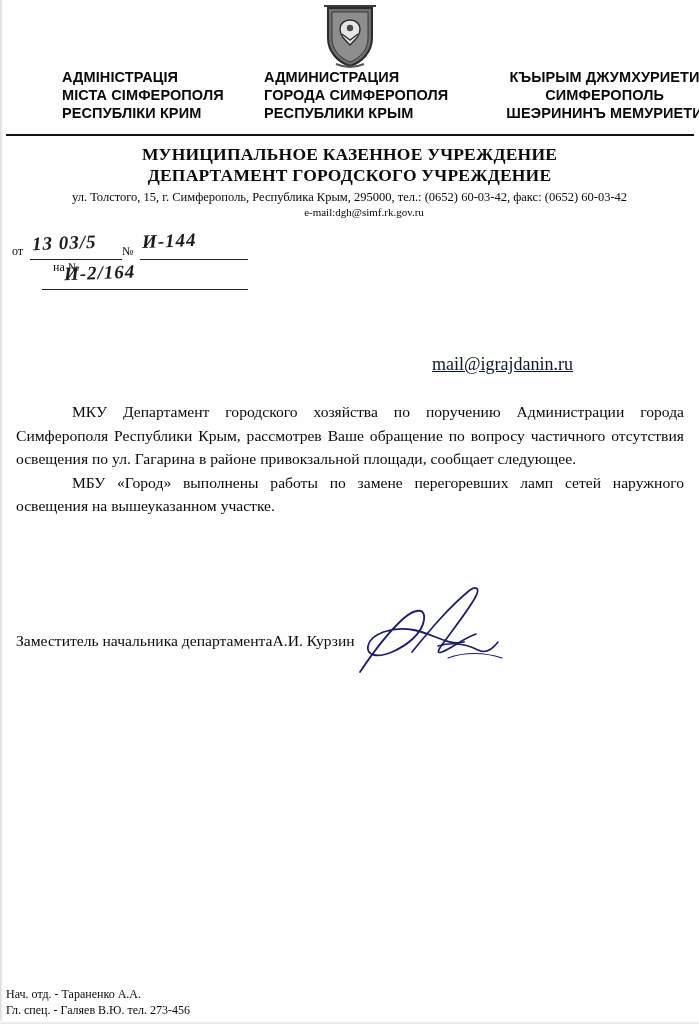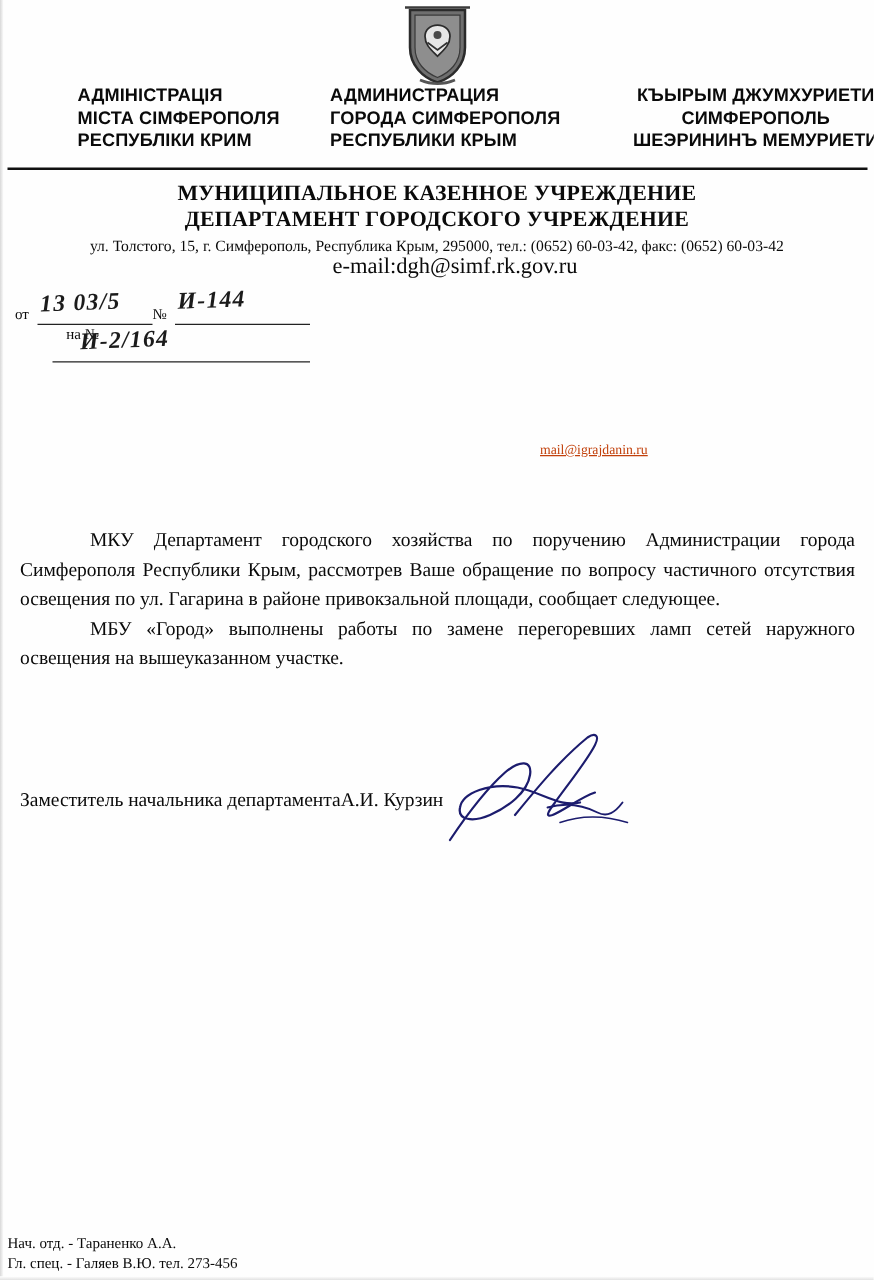--- a/index.html
+++ b/index.html
@@ -98,7 +98,7 @@
     line-height: 15px;
   }
   .inst-email {
-    font-size: 18px;
+    font-size: 11px;
     line-height: 15px;
     margin-left: 29px;
   }

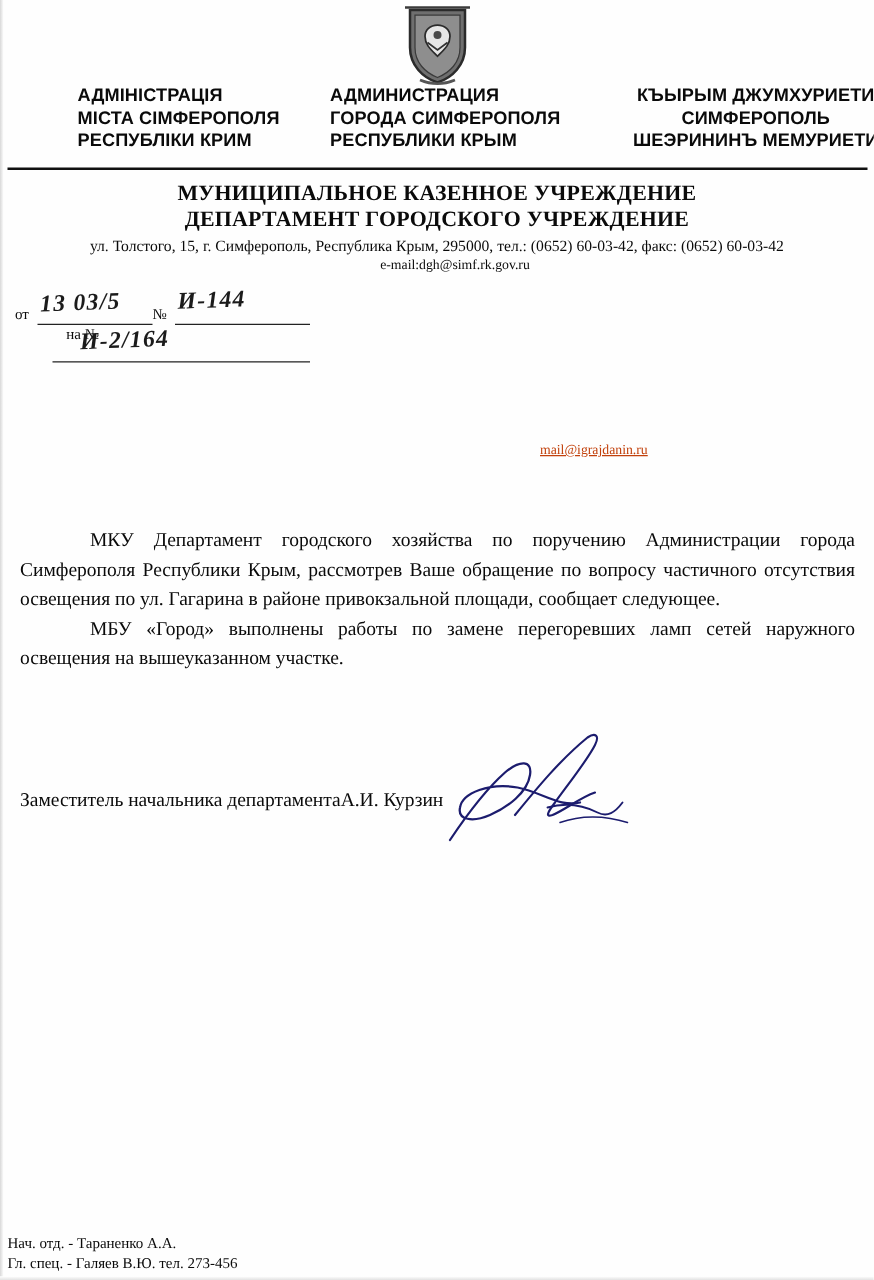--- a/index.html
+++ b/index.html
@@ -147,9 +147,9 @@
     position: absolute;
     top: 354px;
     left: 432px;
-    font-size: 11px;
+    font-size: 18px;
     text-decoration: underline;
-    color: #c2410c;
+    color: #0f172a;
   }
 
   

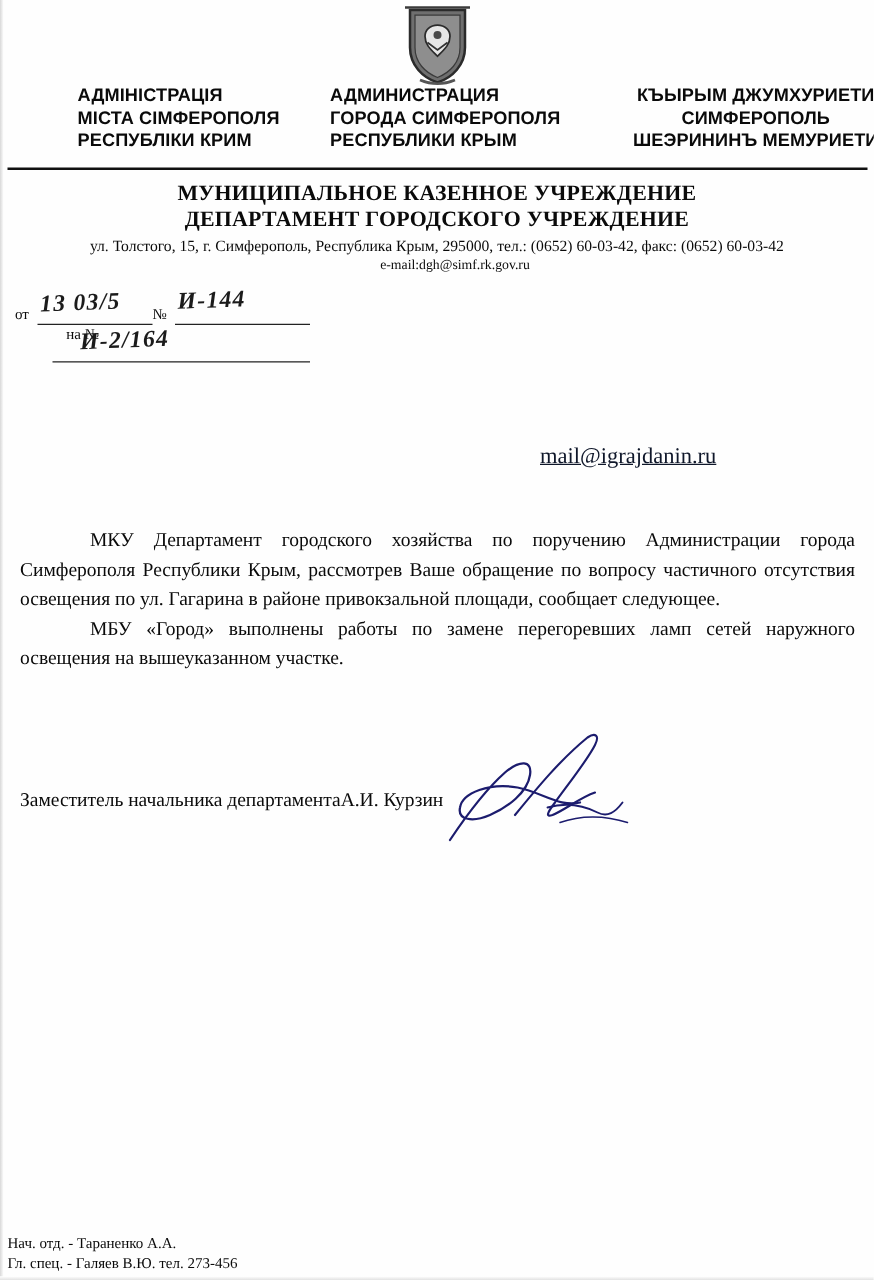--- a/index.html
+++ b/index.html
@@ -155,7 +155,7 @@
   
   .body-text {
     position: absolute;
-    top: 421px;
+    top: 400px;
     left: 16px;
     width: 668px;
     font-size: 15.6px;

